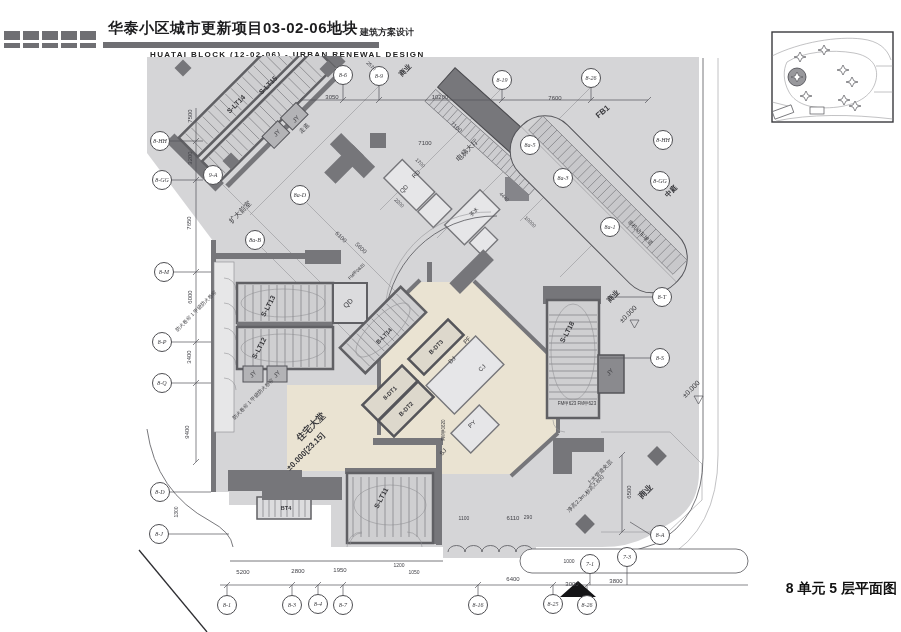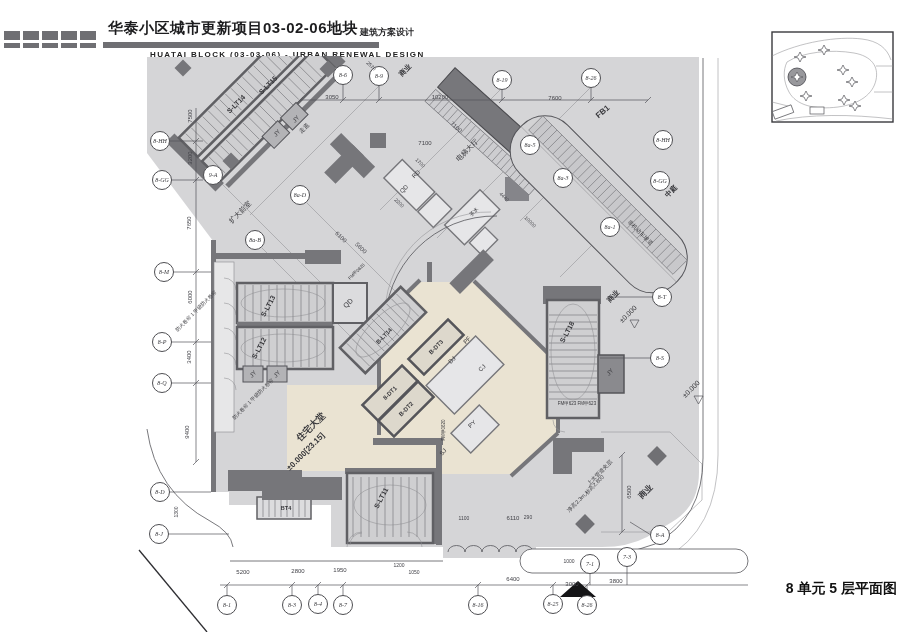--- a/index.html
+++ b/index.html
@@ -53,7 +53,7 @@
   <div class="title-cn">华泰小区城市更新项目03-02-06地块</div>
   <div class="subtitle-cn">建筑方案设计</div>
   <div class="title-bar"></div>
-  <div class="title-en">HUATAI BLOCK (03-03-06) - URBAN RENEWAL DESIGN</div>
+  <div class="title-en">HUATAI BLOCK (12-02-06) - URBAN RENEWAL DESIGN</div>
 
   <svg width="901" height="632" viewBox="0 0 901 632">
     <defs>

